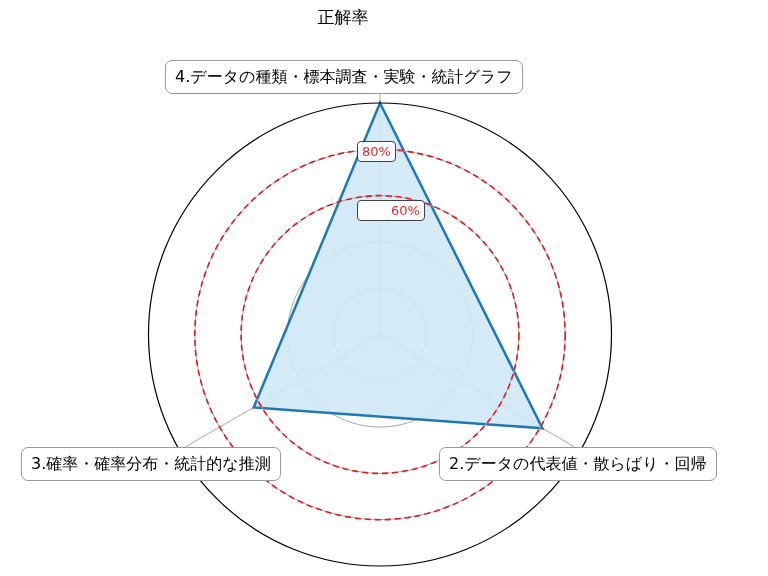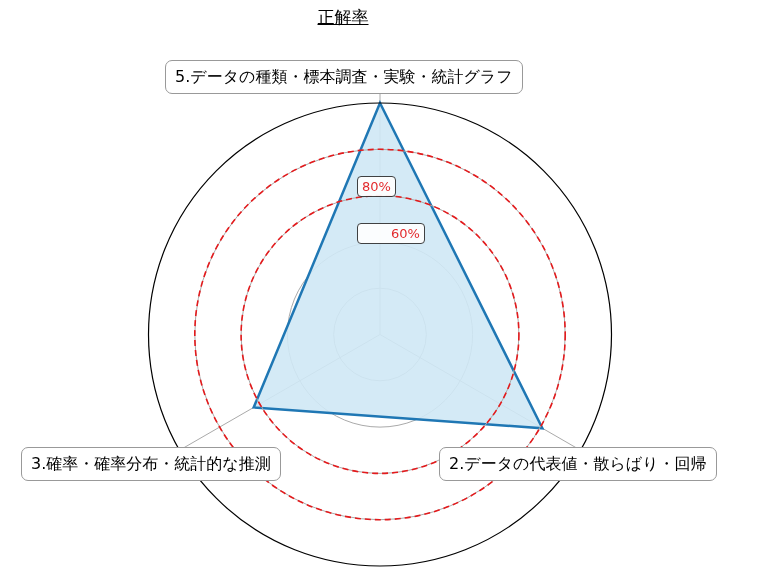--- a/index.html
+++ b/index.html
@@ -7,7 +7,7 @@
            font-family: "DejaVu Sans", "Liberation Sans", sans-serif; }
     #chart { position: absolute; left: 0; top: 0; }
     .title { position: absolute; left: 0; width: 686px; top: 6px; text-align: center;
-             font-size: 17px; color: #000; text-decoration: underline; }
+             font-size: 17px; color: #000; }
     .axis-label { position: absolute; background: #fff; border: 1px solid #999;
                   border-radius: 7px; font-size: 16px; color: #000; padding: 5px 9px;
                   white-space: nowrap; line-height: 22px; }

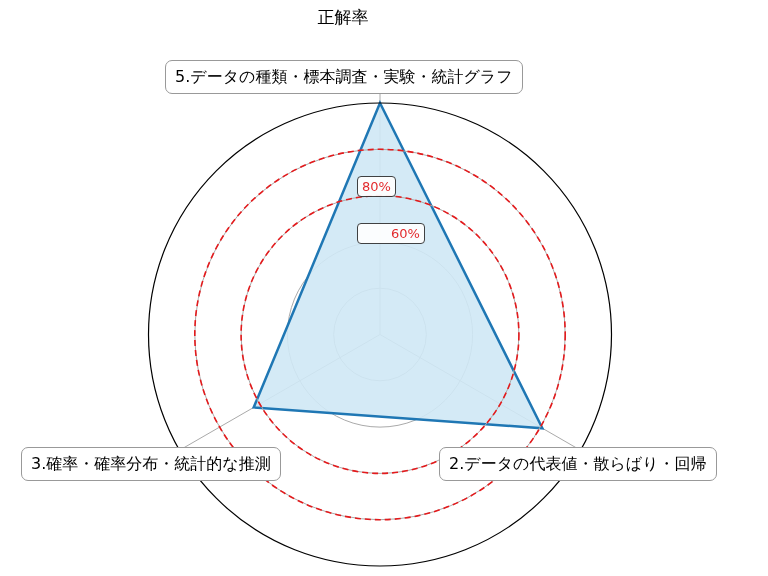--- a/index.html
+++ b/index.html
@@ -43,7 +43,7 @@
 <div class="pct-label" style="left:357px;top:141px;">80%</div>
 <div class="pct-label" style="left:357px;top:188px;padding-left:33px;">60%</div>
 
-<div class="axis-label" style="left:165px;top:60px;">5.データの種類・標本調査・実験・統計グラフ</div>
+<div class="axis-label" style="left:165px;top:60px;">4.データの種類・標本調査・実験・統計グラフ</div>
 <div class="axis-label" style="left:439px;top:447px;text-align:right;">2.データの代表値・散らばり・回帰</div>
 <div class="axis-label" style="left:1px;top:447px;margin-left:20px;">3.確率・確率分布・統計的な推測</div>
 

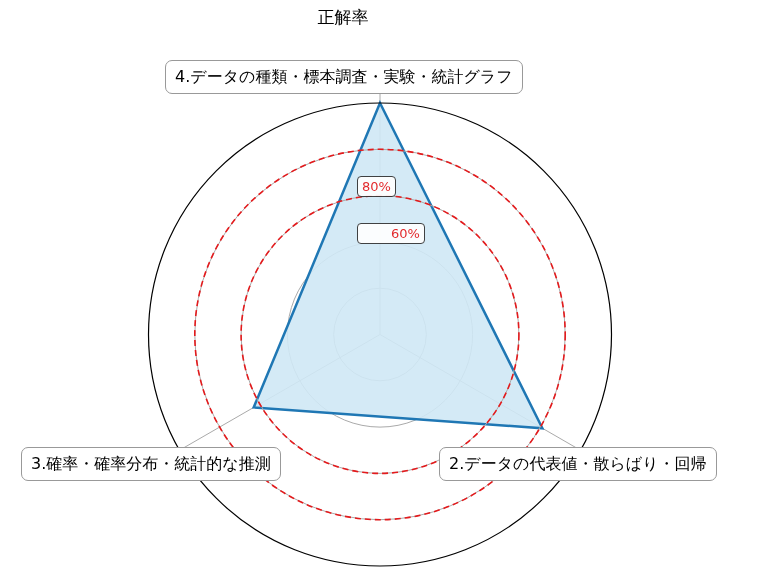--- a/index.html
+++ b/index.html
@@ -13,7 +13,7 @@
                   white-space: nowrap; line-height: 22px; }
     .pct-label { position: absolute; background: #fff; border: 1px solid #333;
                  border-radius: 4px; font-size: 13px; color: #e41a1c; padding: 1px 4px;
-                 line-height: 17px; opacity: 0.92; margin-top: 35px; }
+                 line-height: 17px; opacity: 0.92; }
   </style>
 </head>
 <body>

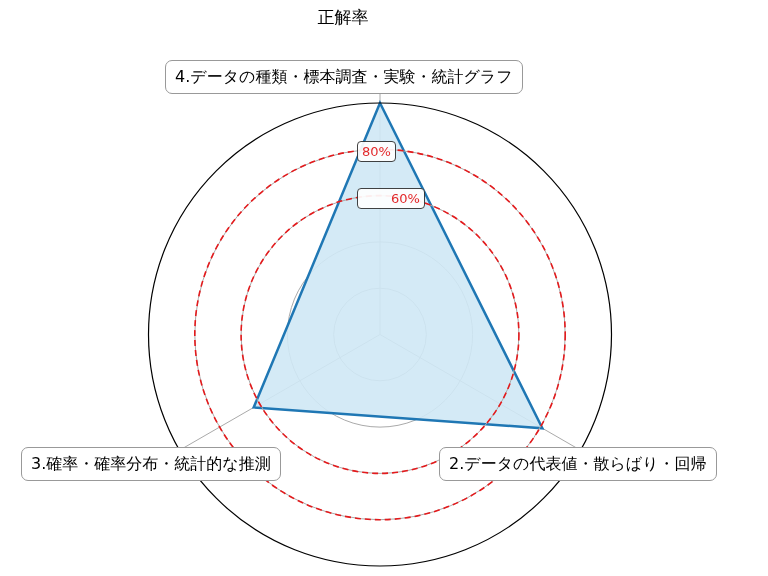--- a/index.html
+++ b/index.html
@@ -41,7 +41,7 @@
 </svg>
 
 <div class="pct-label" style="left:357px;top:141px;">80%</div>
-<div class="pct-label" style="left:357px;top:188px;padding-left:33px;">60%</div>
+<div class="pct-label" style="left:357px;top:200px;padding-left:33px;">60%</div>
 
 <div class="axis-label" style="left:165px;top:60px;">4.データの種類・標本調査・実験・統計グラフ</div>
 <div class="axis-label" style="left:439px;top:447px;text-align:right;">2.データの代表値・散らばり・回帰</div>

